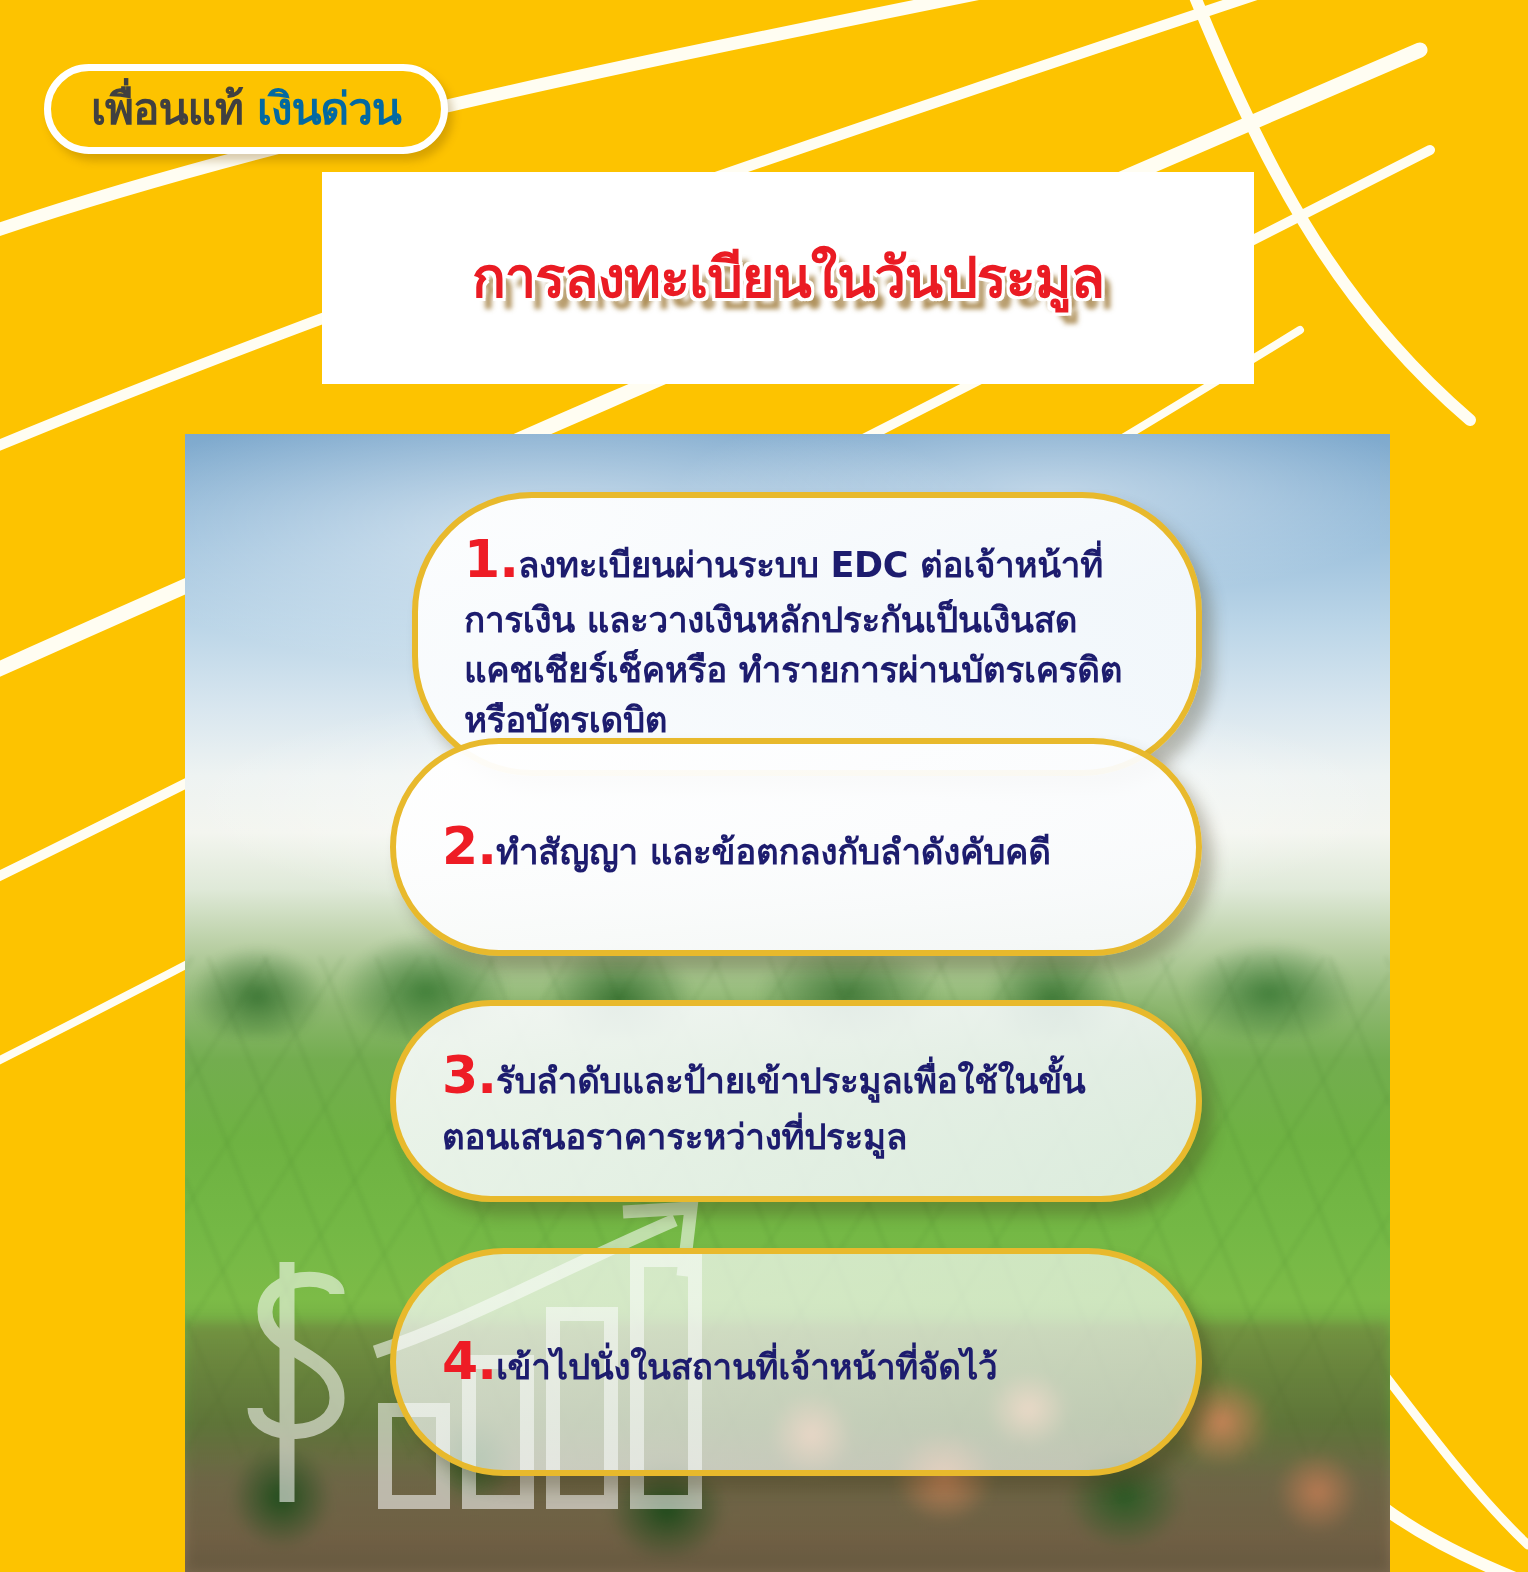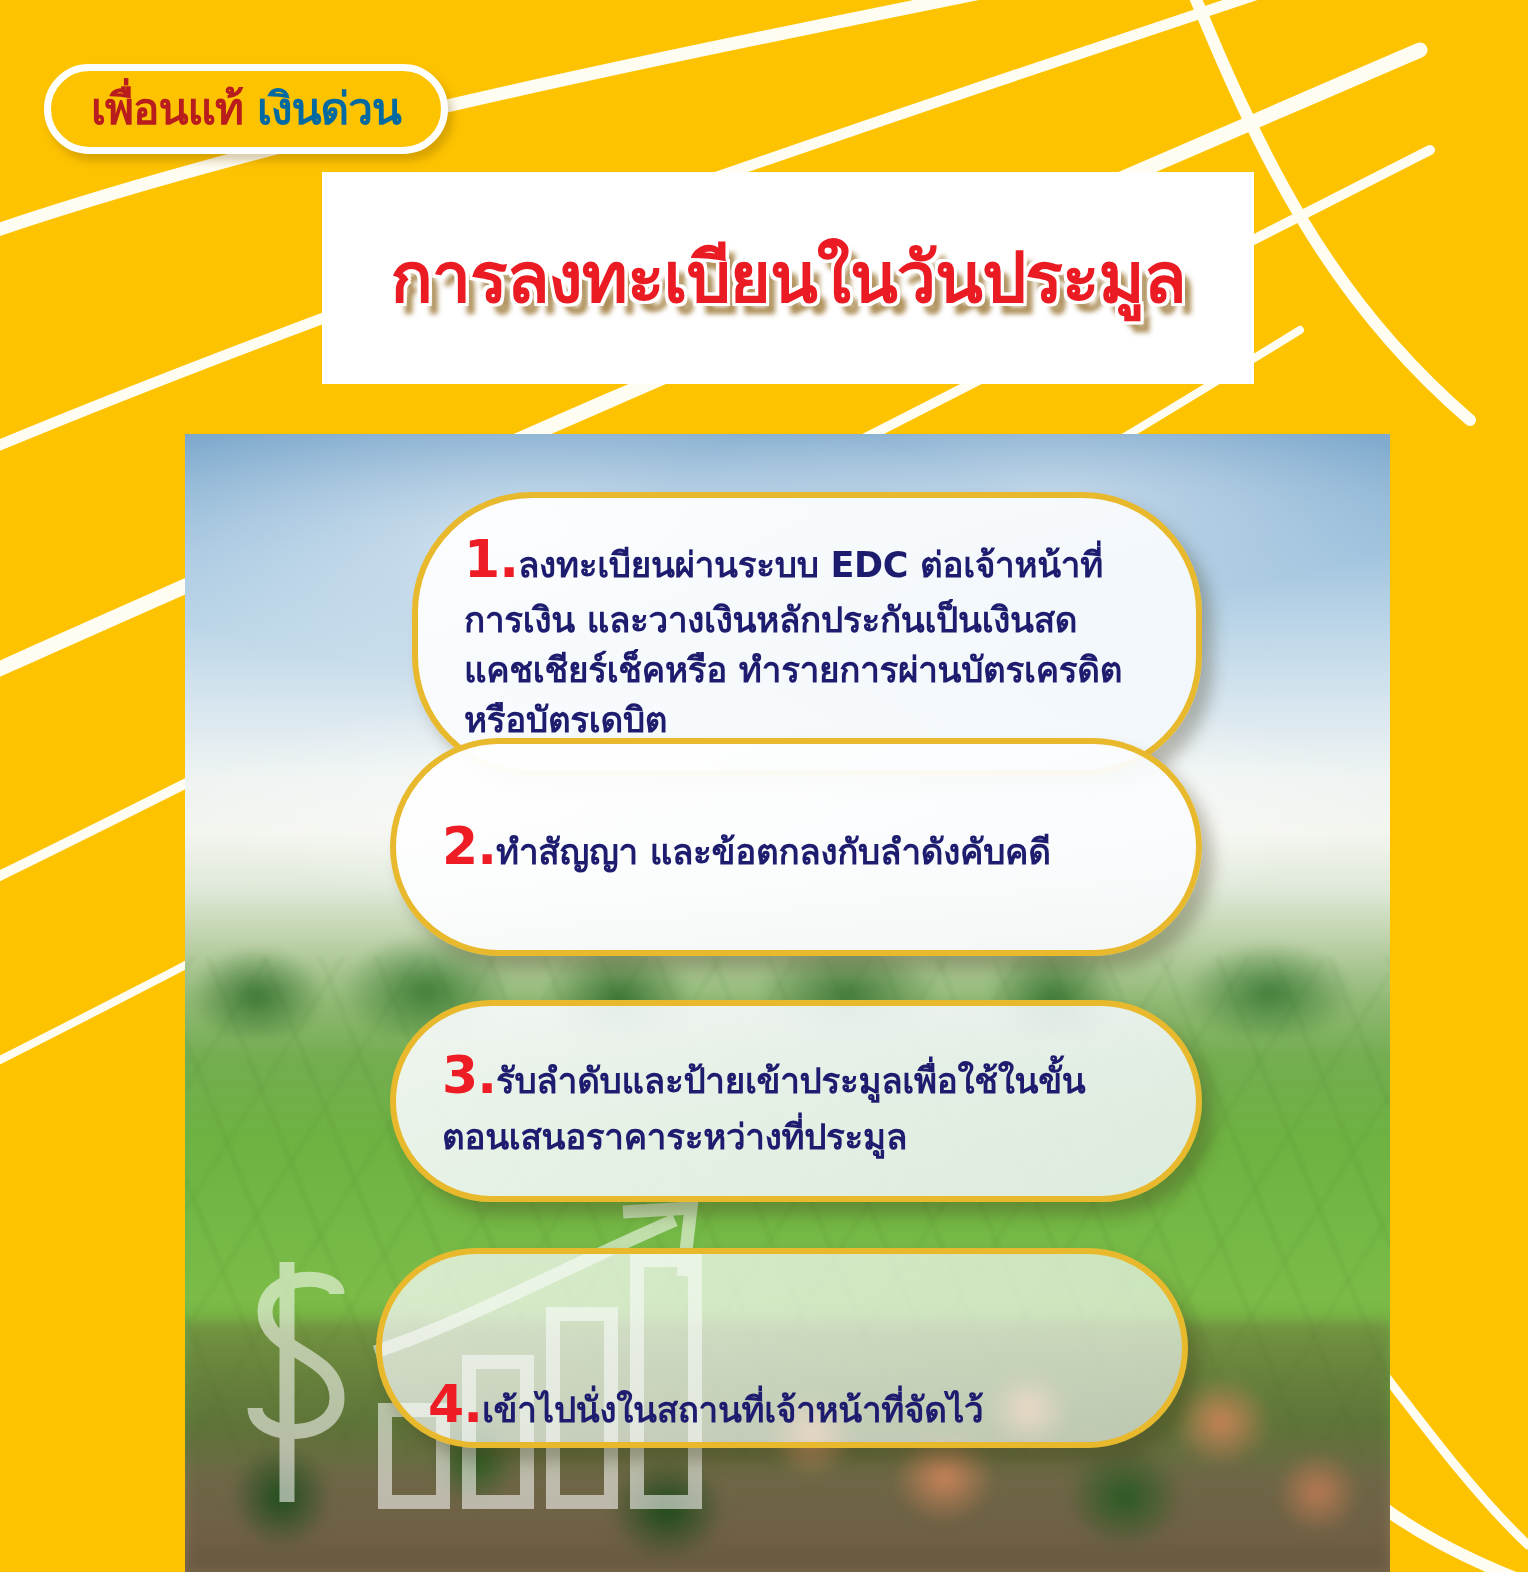--- a/index.html
+++ b/index.html
@@ -21,7 +21,7 @@
     z-index:6;box-sizing:border-box;
   }
   .logo-word{font-size:44px;font-weight:bold;letter-spacing:-1px;line-height:1;}
-  #logo-word-1{color:#b91c1c;}
+  #logo-word-1{color:#404040;}
   #logo-word-2{color:#0369a1;}
 
   

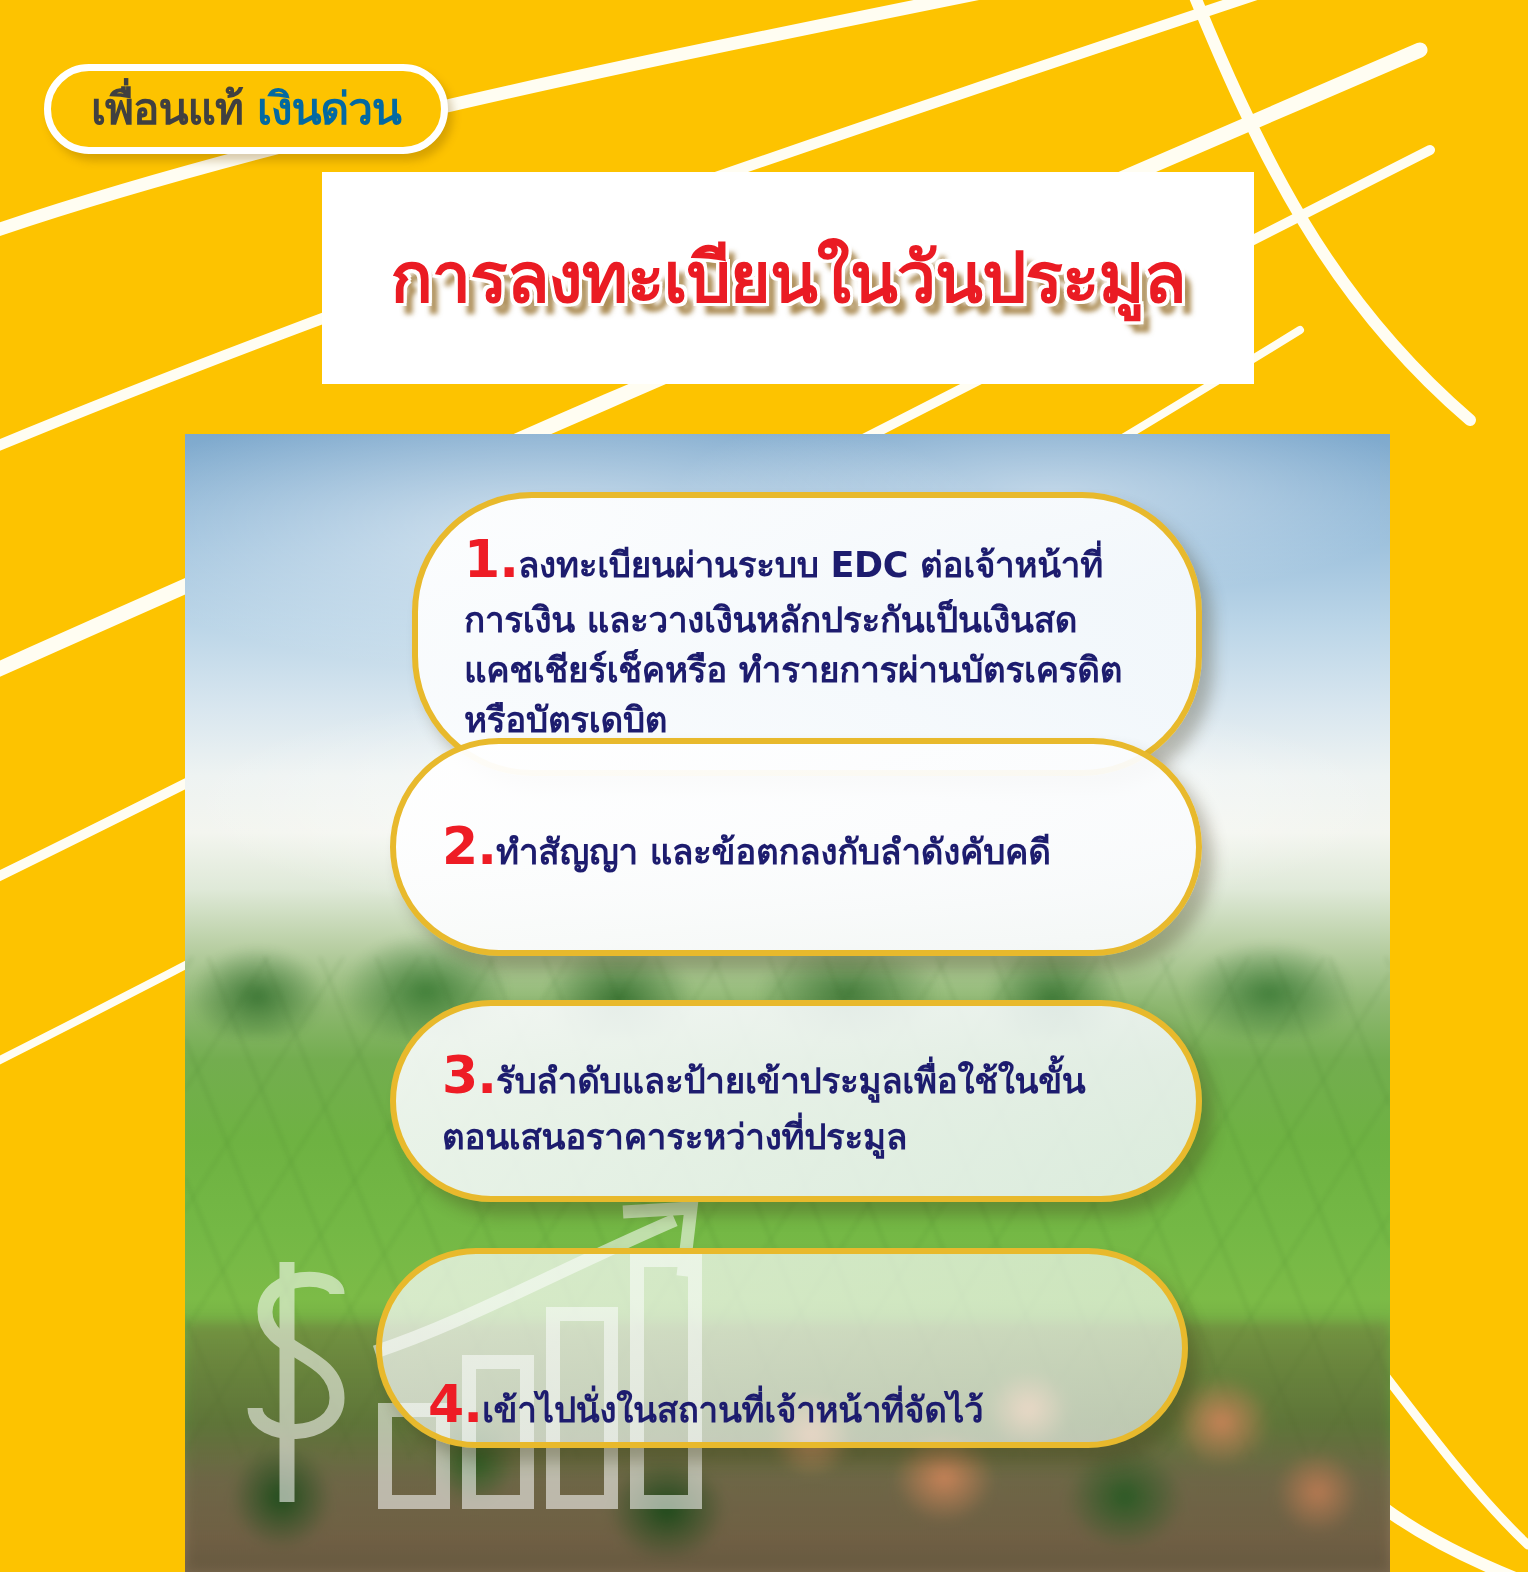--- a/index.html
+++ b/index.html
@@ -31,7 +31,7 @@
     display:flex;align-items:center;justify-content:center;
   }
   #page-title{
-    font-size:70px;font-weight:bold;color:#ea1b23;line-height:1;
+    font-size:56px;font-weight:bold;color:#ea1b23;line-height:1;
     letter-spacing:-1px;white-space:nowrap;
     text-shadow:
       -3px -3px 0 #fff, 3px -3px 0 #fff, -3px 3px 0 #fff, 3px 3px 0 #fff,

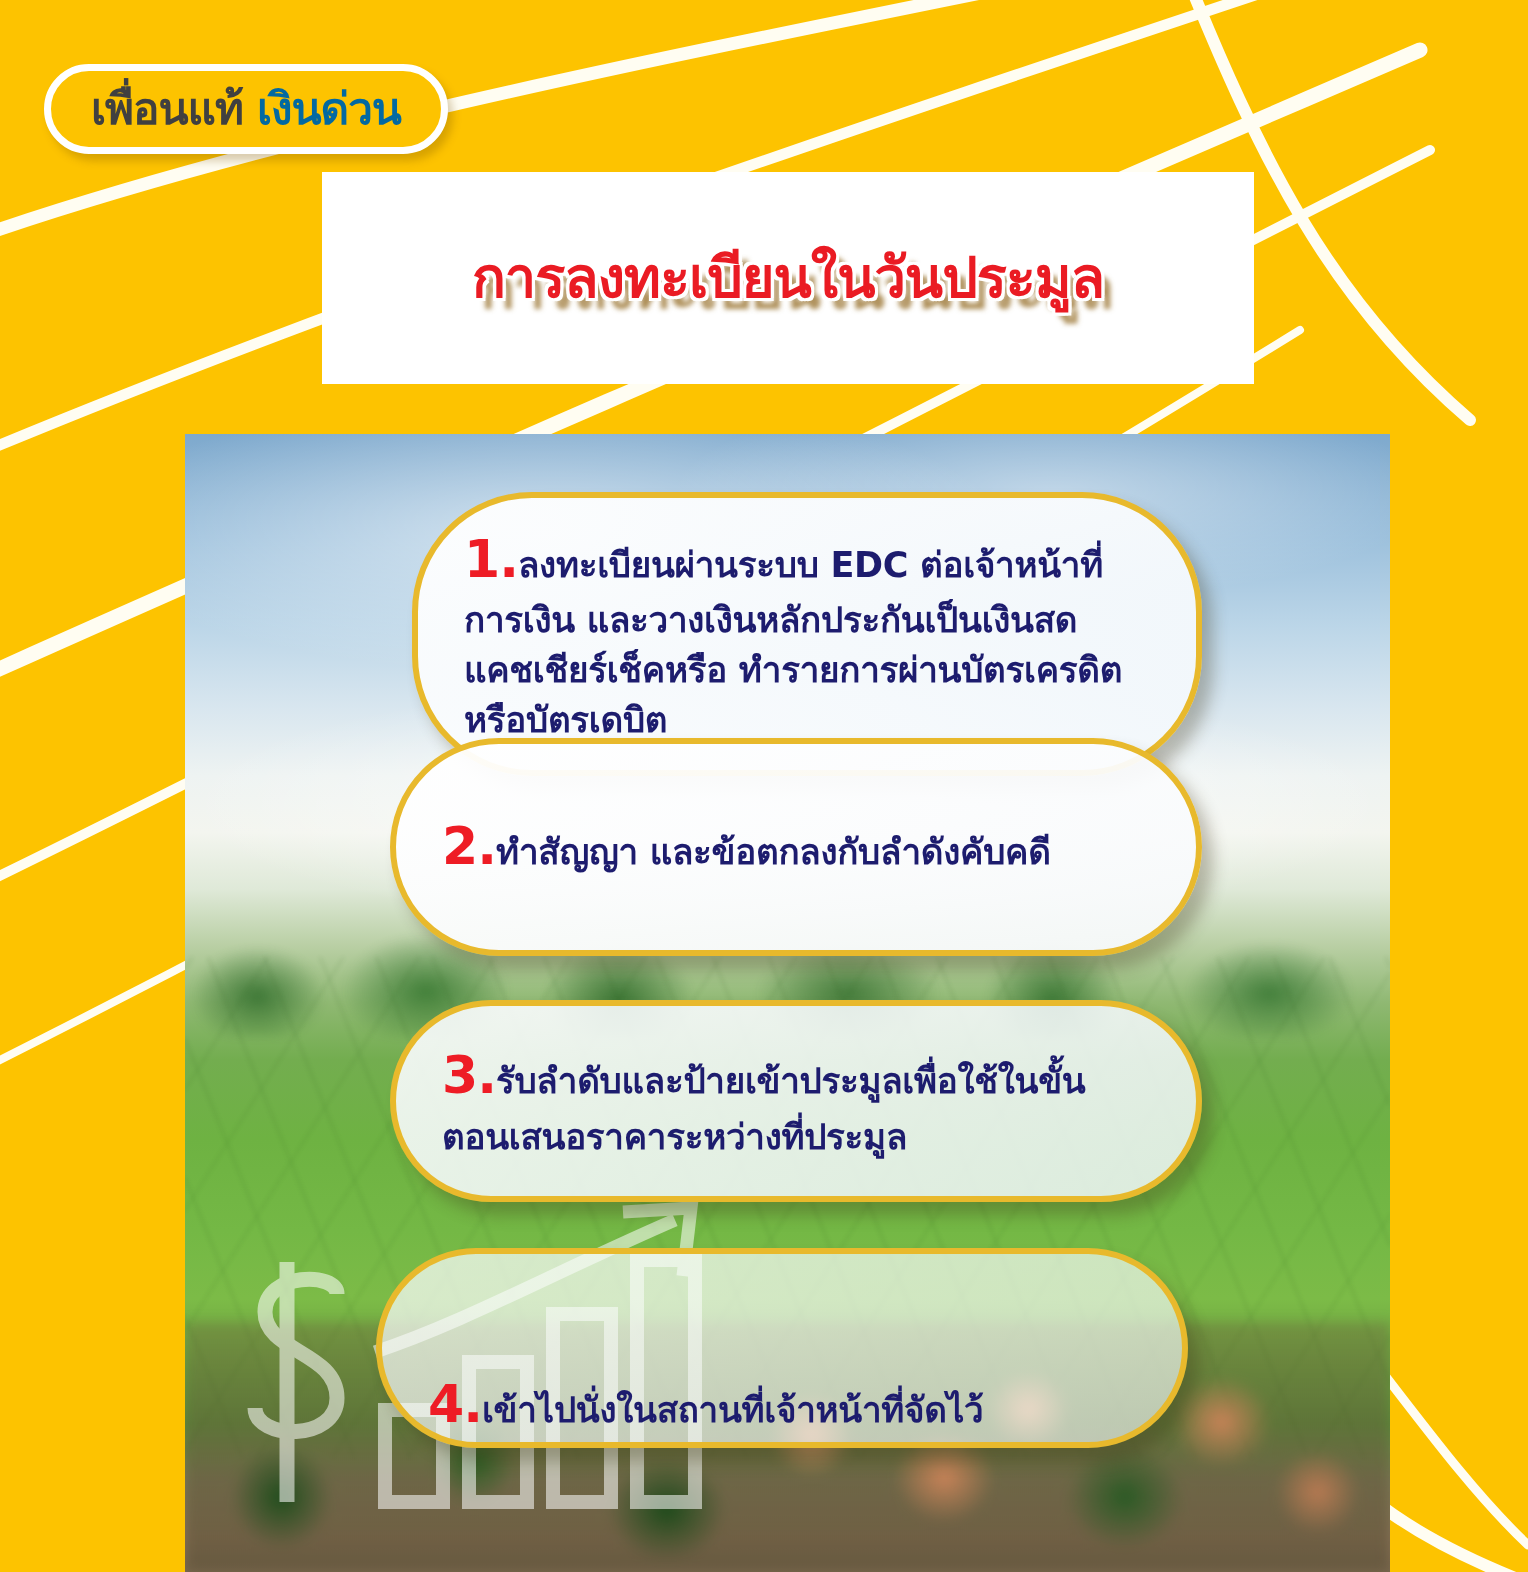--- a/index.html
+++ b/index.html
@@ -116,8 +116,8 @@
     background:linear-gradient(160deg, rgba(255,255,255,.96), rgba(248,250,252,.93));}
   #step-card-3{left:390px;top:1000px;width:812px;height:202px;
     background:linear-gradient(160deg, rgba(252,253,255,.90), rgba(240,246,250,.84));}
-  #step-card-4{left:376px;top:1248px;width:812px;height:200px;
-    background:linear-gradient(160deg, rgba(253,254,255,.72), rgba(242,248,244,.64));align-items:flex-end;}
+  #step-card-4{left:390px;top:1248px;width:812px;height:228px;
+    background:linear-gradient(160deg, rgba(253,254,255,.72), rgba(242,248,244,.64));}
 </style>
 </head>
 <body>

